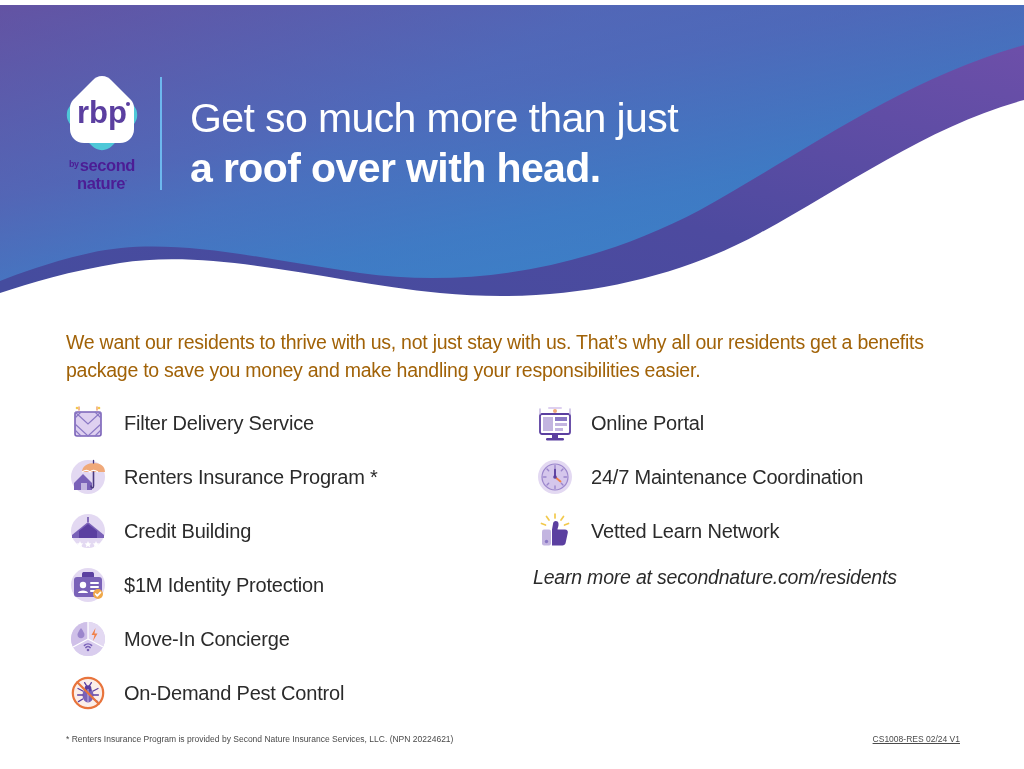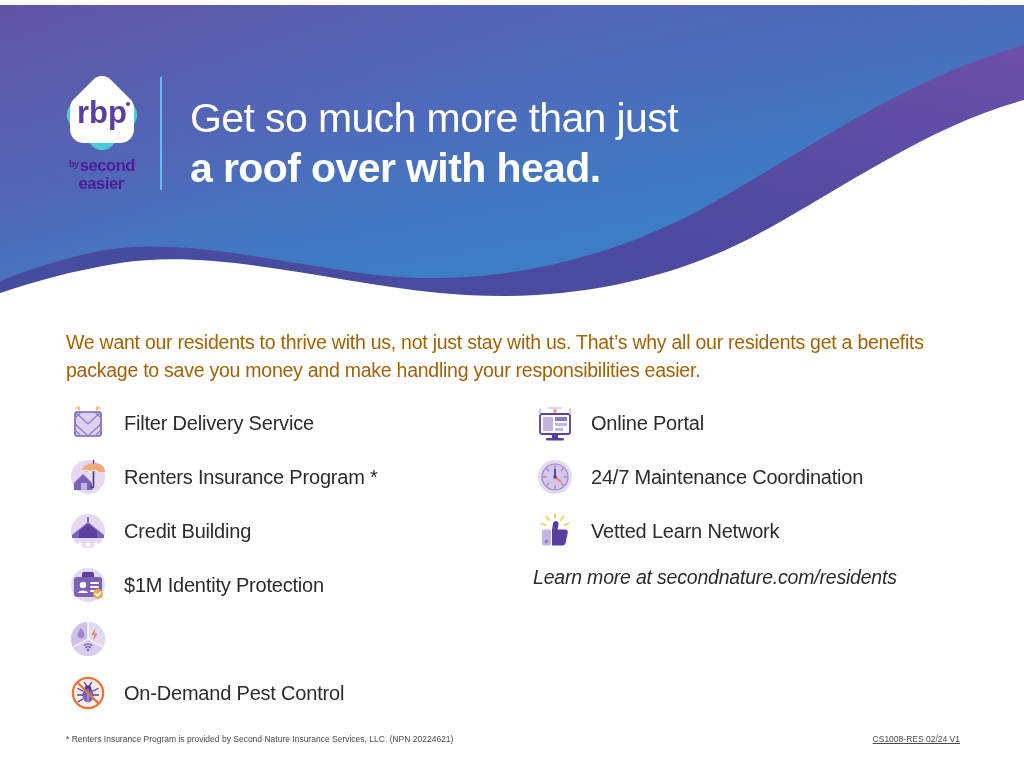--- a/index.html
+++ b/index.html
@@ -247,7 +247,7 @@
           <span class="byline-by">by</span><span>second</span>
         </div>
         <div class="byline-row2">
-          <span>easier</span><span class="byline-tm">·</span>
+          <span>nature</span><span class="byline-tm">·</span>
         </div>
       </div>
     </div>

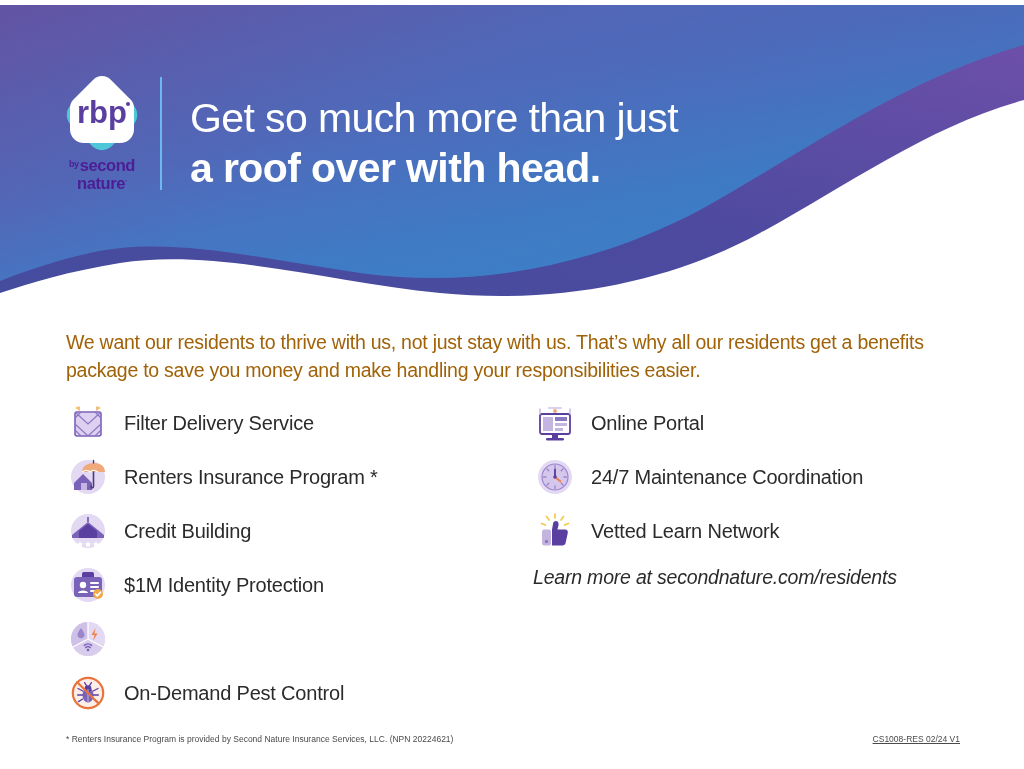--- a/index.html
+++ b/index.html
@@ -350,6 +350,7 @@
             <circle cx="20" cy="31" r="1.3" fill="#7a62b8"></circle>
           </svg>
         </span>
+        <span class="benefit-label">Move-In Concierge</span>
       </div>
 
       <div class="benefit-row">

